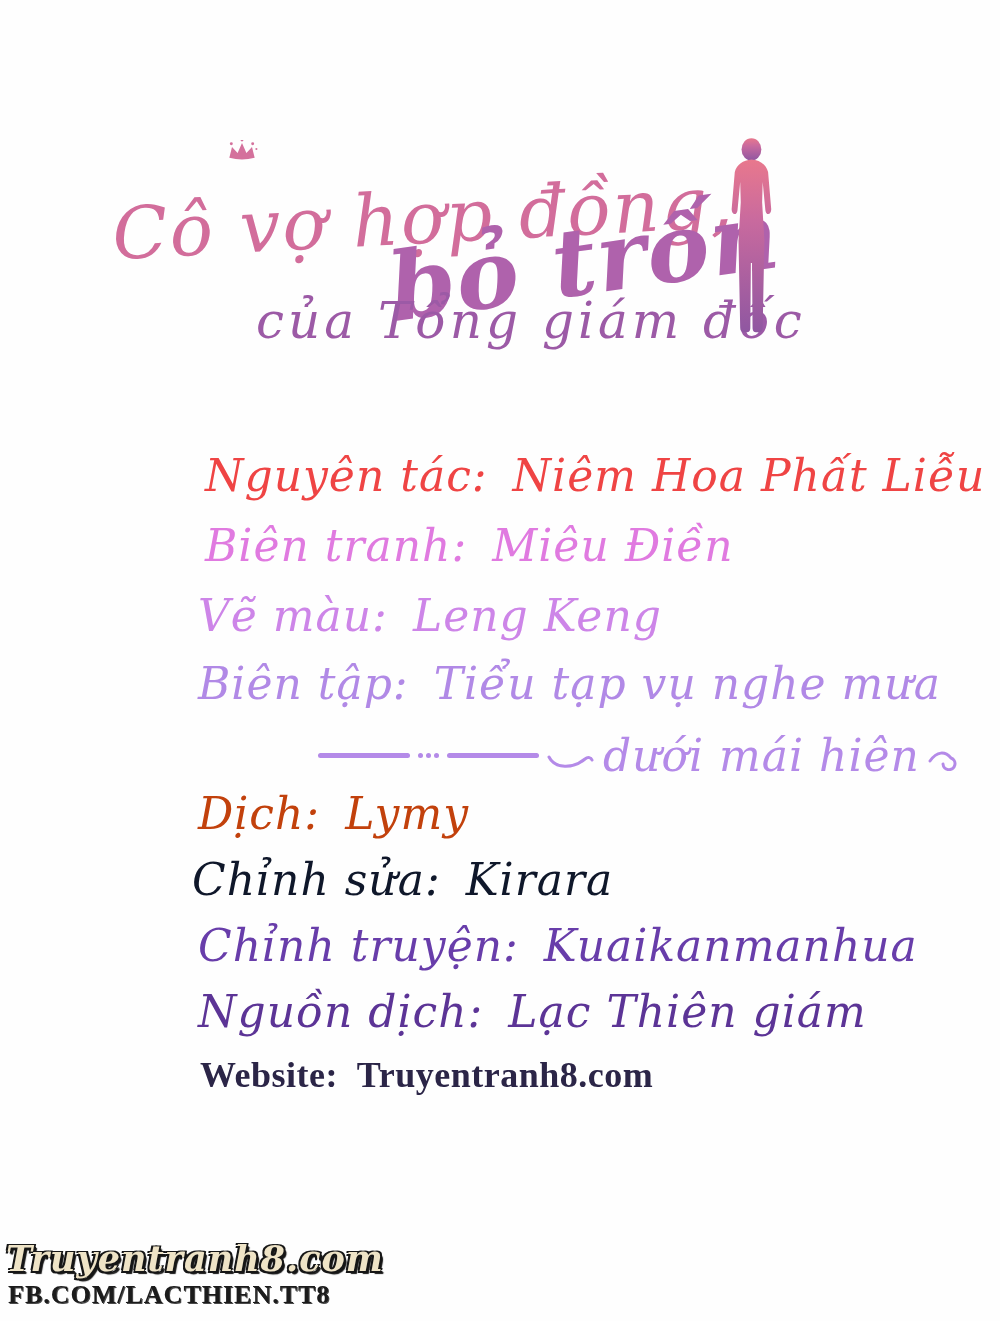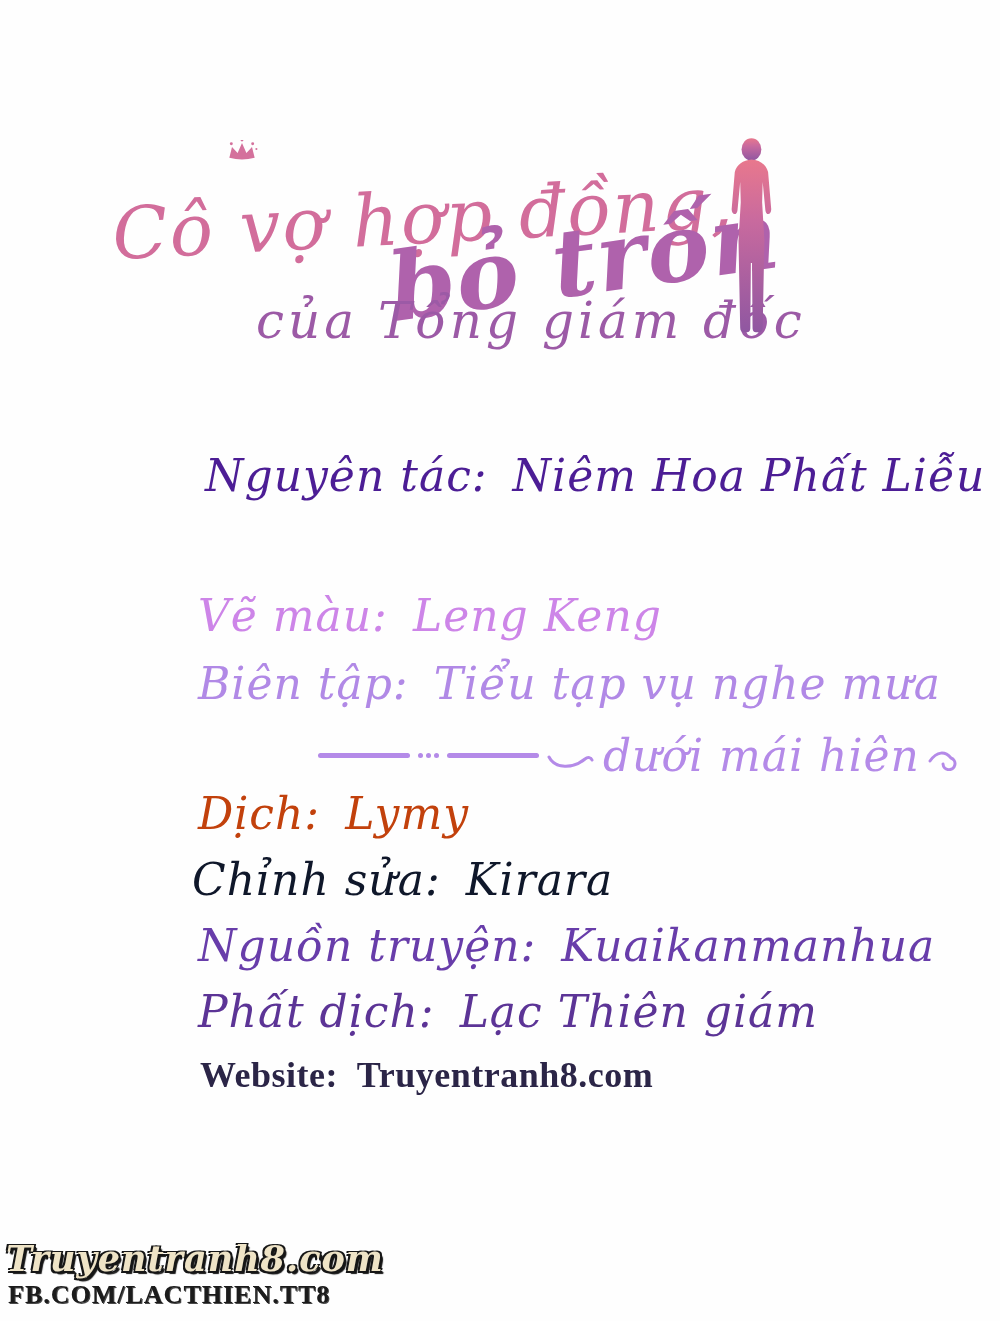--- a/index.html
+++ b/index.html
@@ -86,7 +86,7 @@
     </svg>
   </span>
 
-  <div class="cl" style="top:450px;left:205px;color:#4c1d95">
+  <div class="cl" style="top:450px;left:205px;color:#ef4444">
     <span class="lbl">Nguyên tác:</span>
     <span class="val">Niêm Hoa Phất Liễu</span>
   </div>

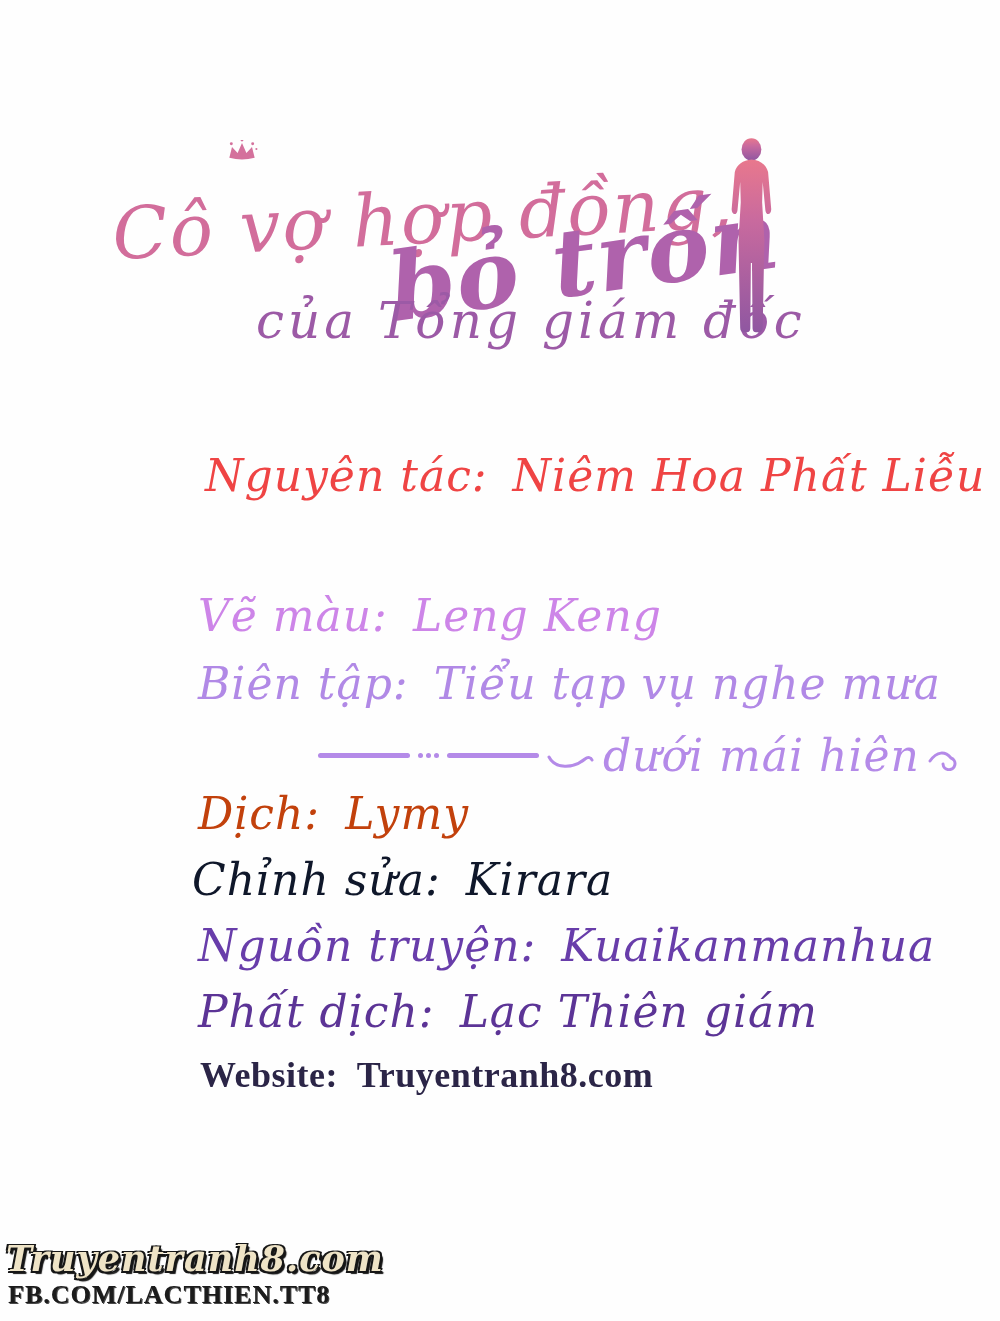--- a/index.html
+++ b/index.html
@@ -90,6 +90,10 @@
     <span class="lbl">Nguyên tác:</span>
     <span class="val">Niêm Hoa Phất Liễu</span>
   </div>
+  <div class="cl" style="top:520px;left:205px;color:#e07ae0">
+    <span class="lbl">Biên tranh:</span>
+    <span class="val">Miêu Điền</span>
+  </div>
   <div class="cl" style="top:590px;left:198px;color:#cd85e8">
     <span class="lbl">Vẽ màu:</span>
     <span class="val">Leng Keng</span>

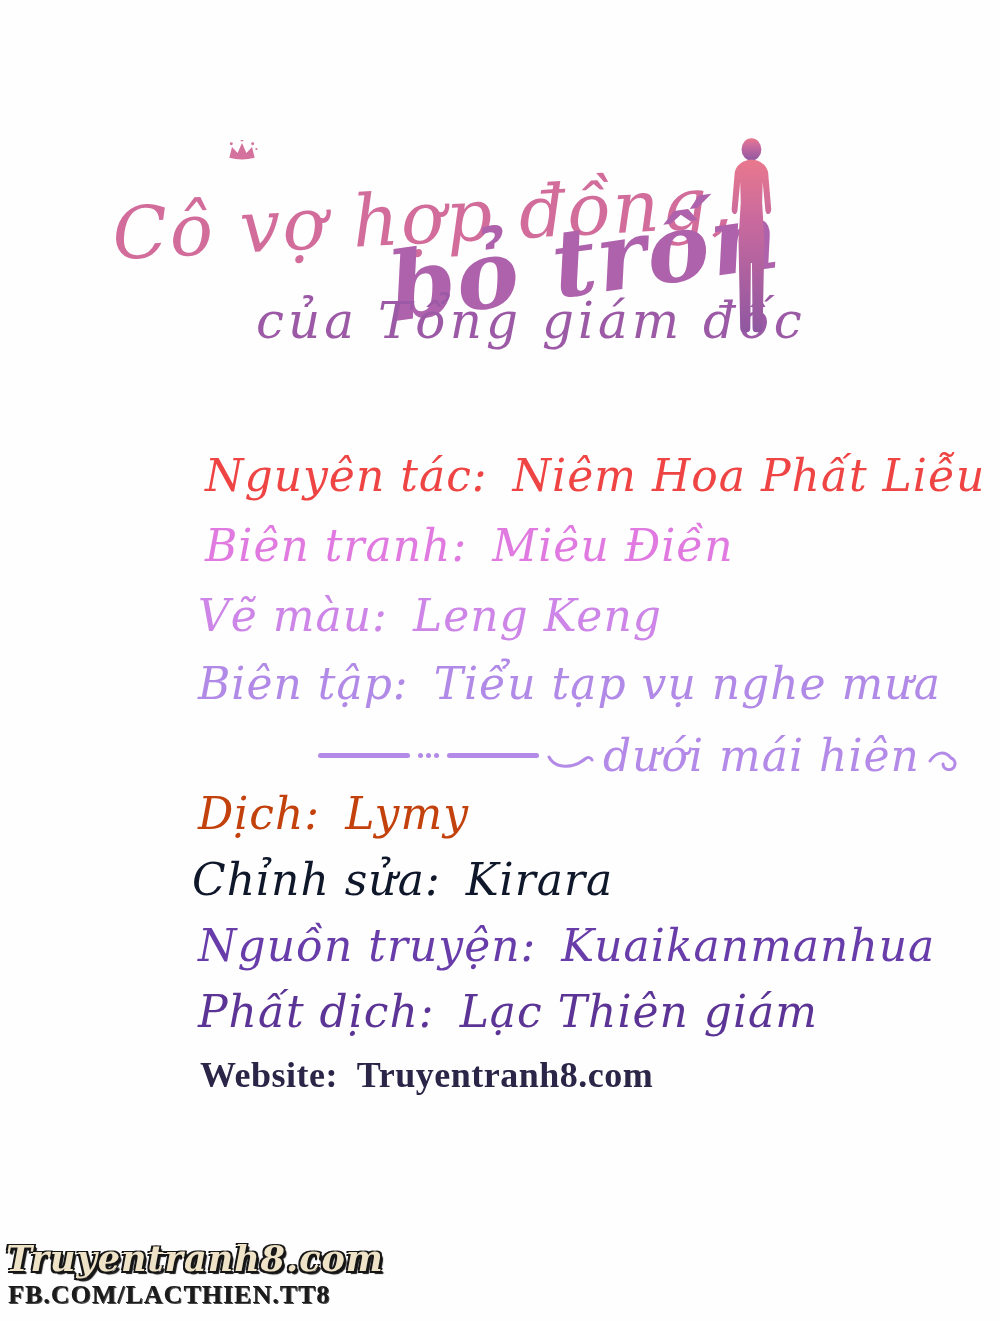--- a/index.html
+++ b/index.html
@@ -133,7 +133,7 @@
     <span class="val">Kirara</span>
   </div>
   <div class="cl" style="top:920px;left:198px;color:#683daa">
-    <span class="lbl">Nguồn truyện:</span>
+    <span class="lbl">Chỉnh truyện:</span>
     <span class="val">Kuaikanmanhua</span>
   </div>
   <div class="cl" style="top:986px;left:198px;color:#5c3496">

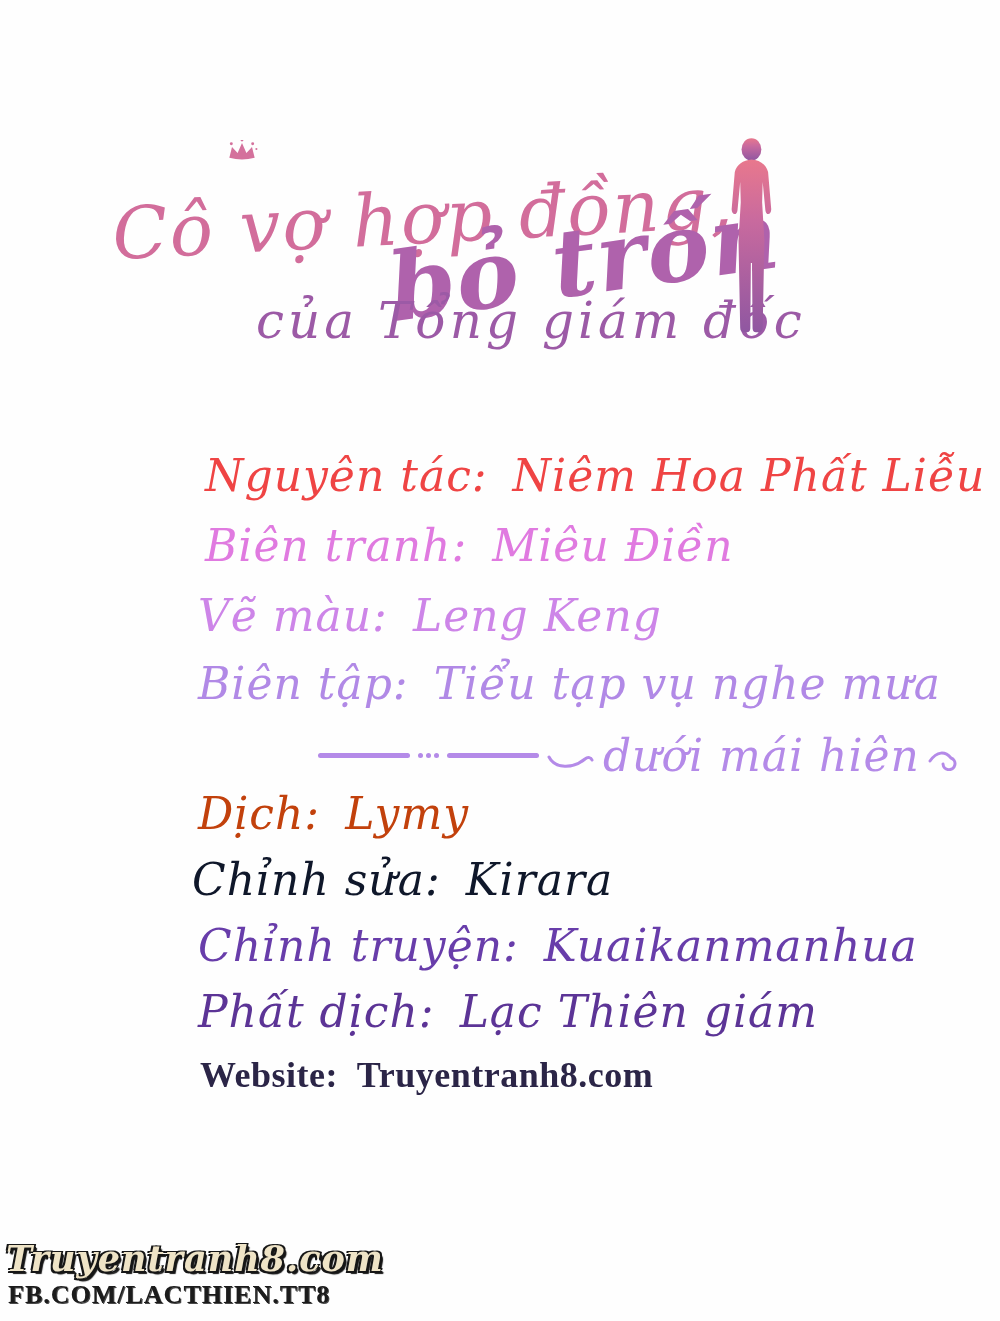--- a/index.html
+++ b/index.html
@@ -137,7 +137,7 @@
     <span class="val">Kuaikanmanhua</span>
   </div>
   <div class="cl" style="top:986px;left:198px;color:#5c3496">
-    <span class="lbl">Phất dịch:</span>
+    <span class="lbl">Nguồn dịch:</span>
     <span class="val">Lạc Thiên giám</span>
   </div>
   <div class="cl cl-serif" style="top:1054px;left:200px;color:#2b2547">

